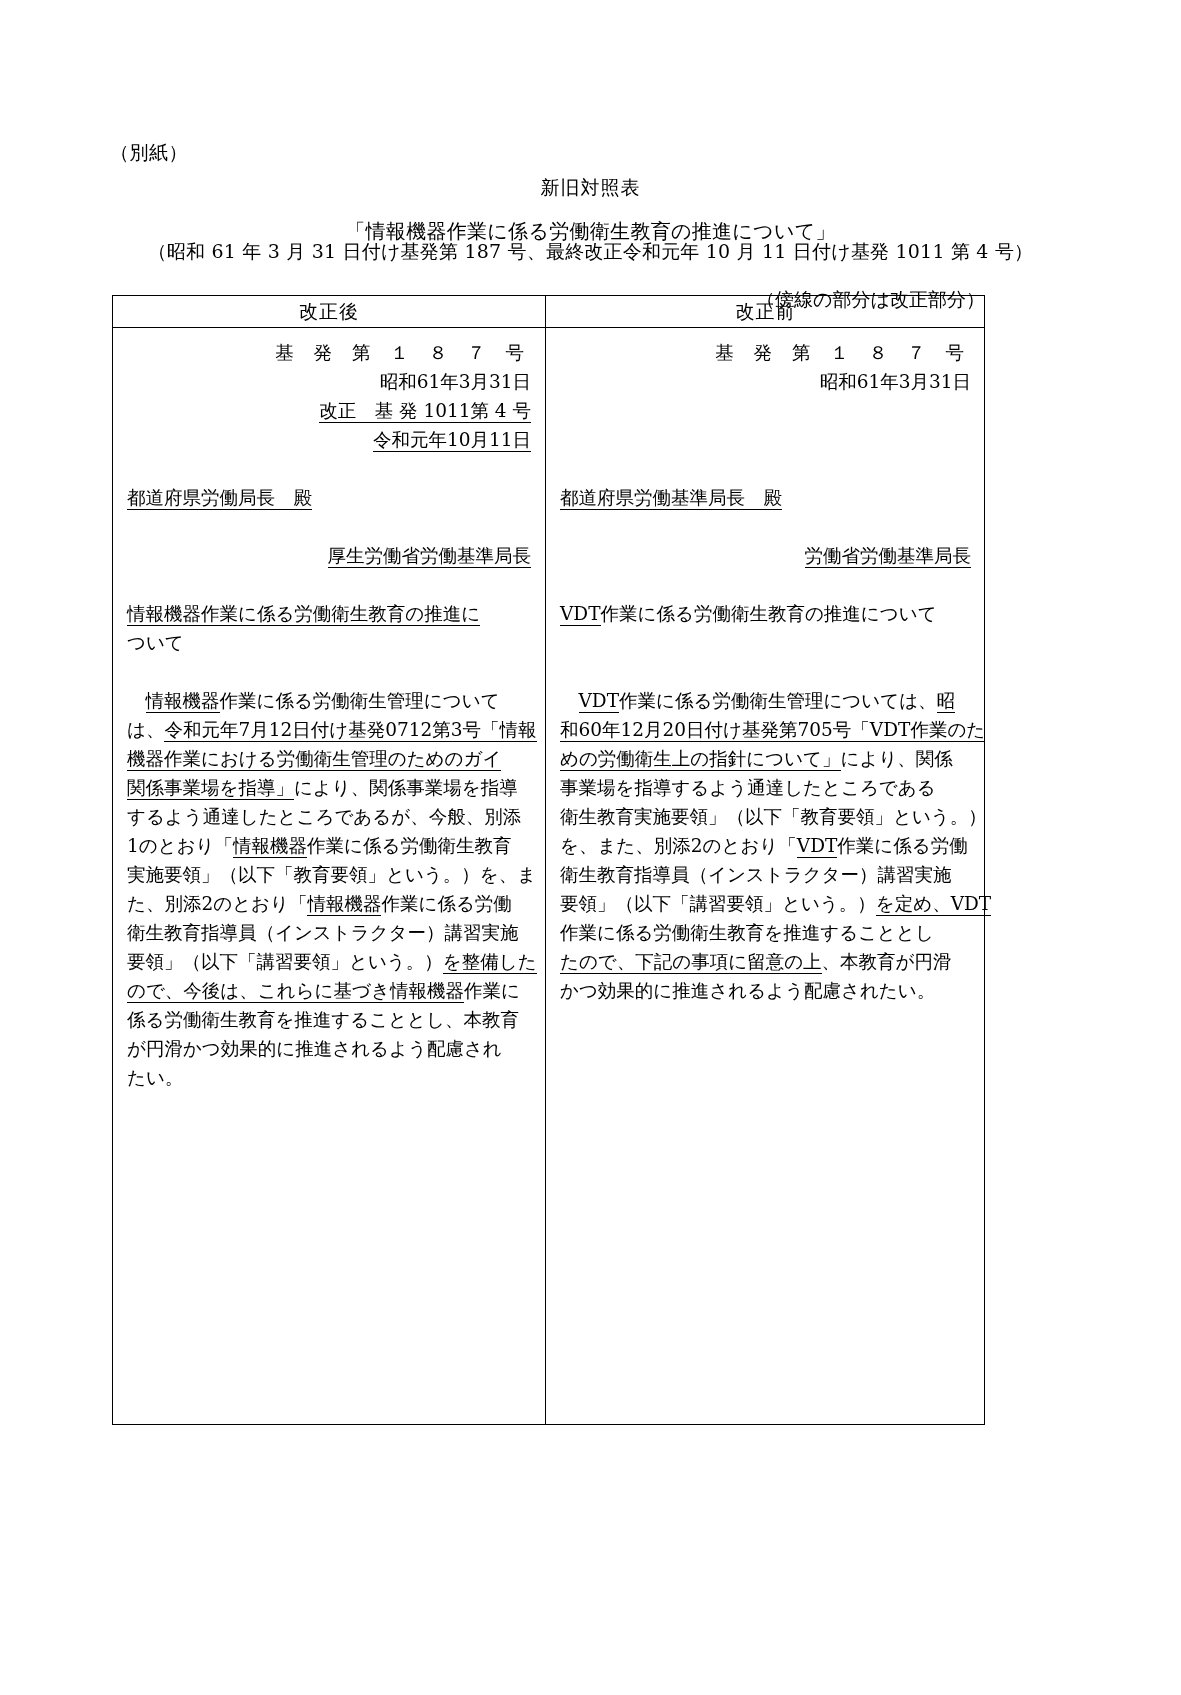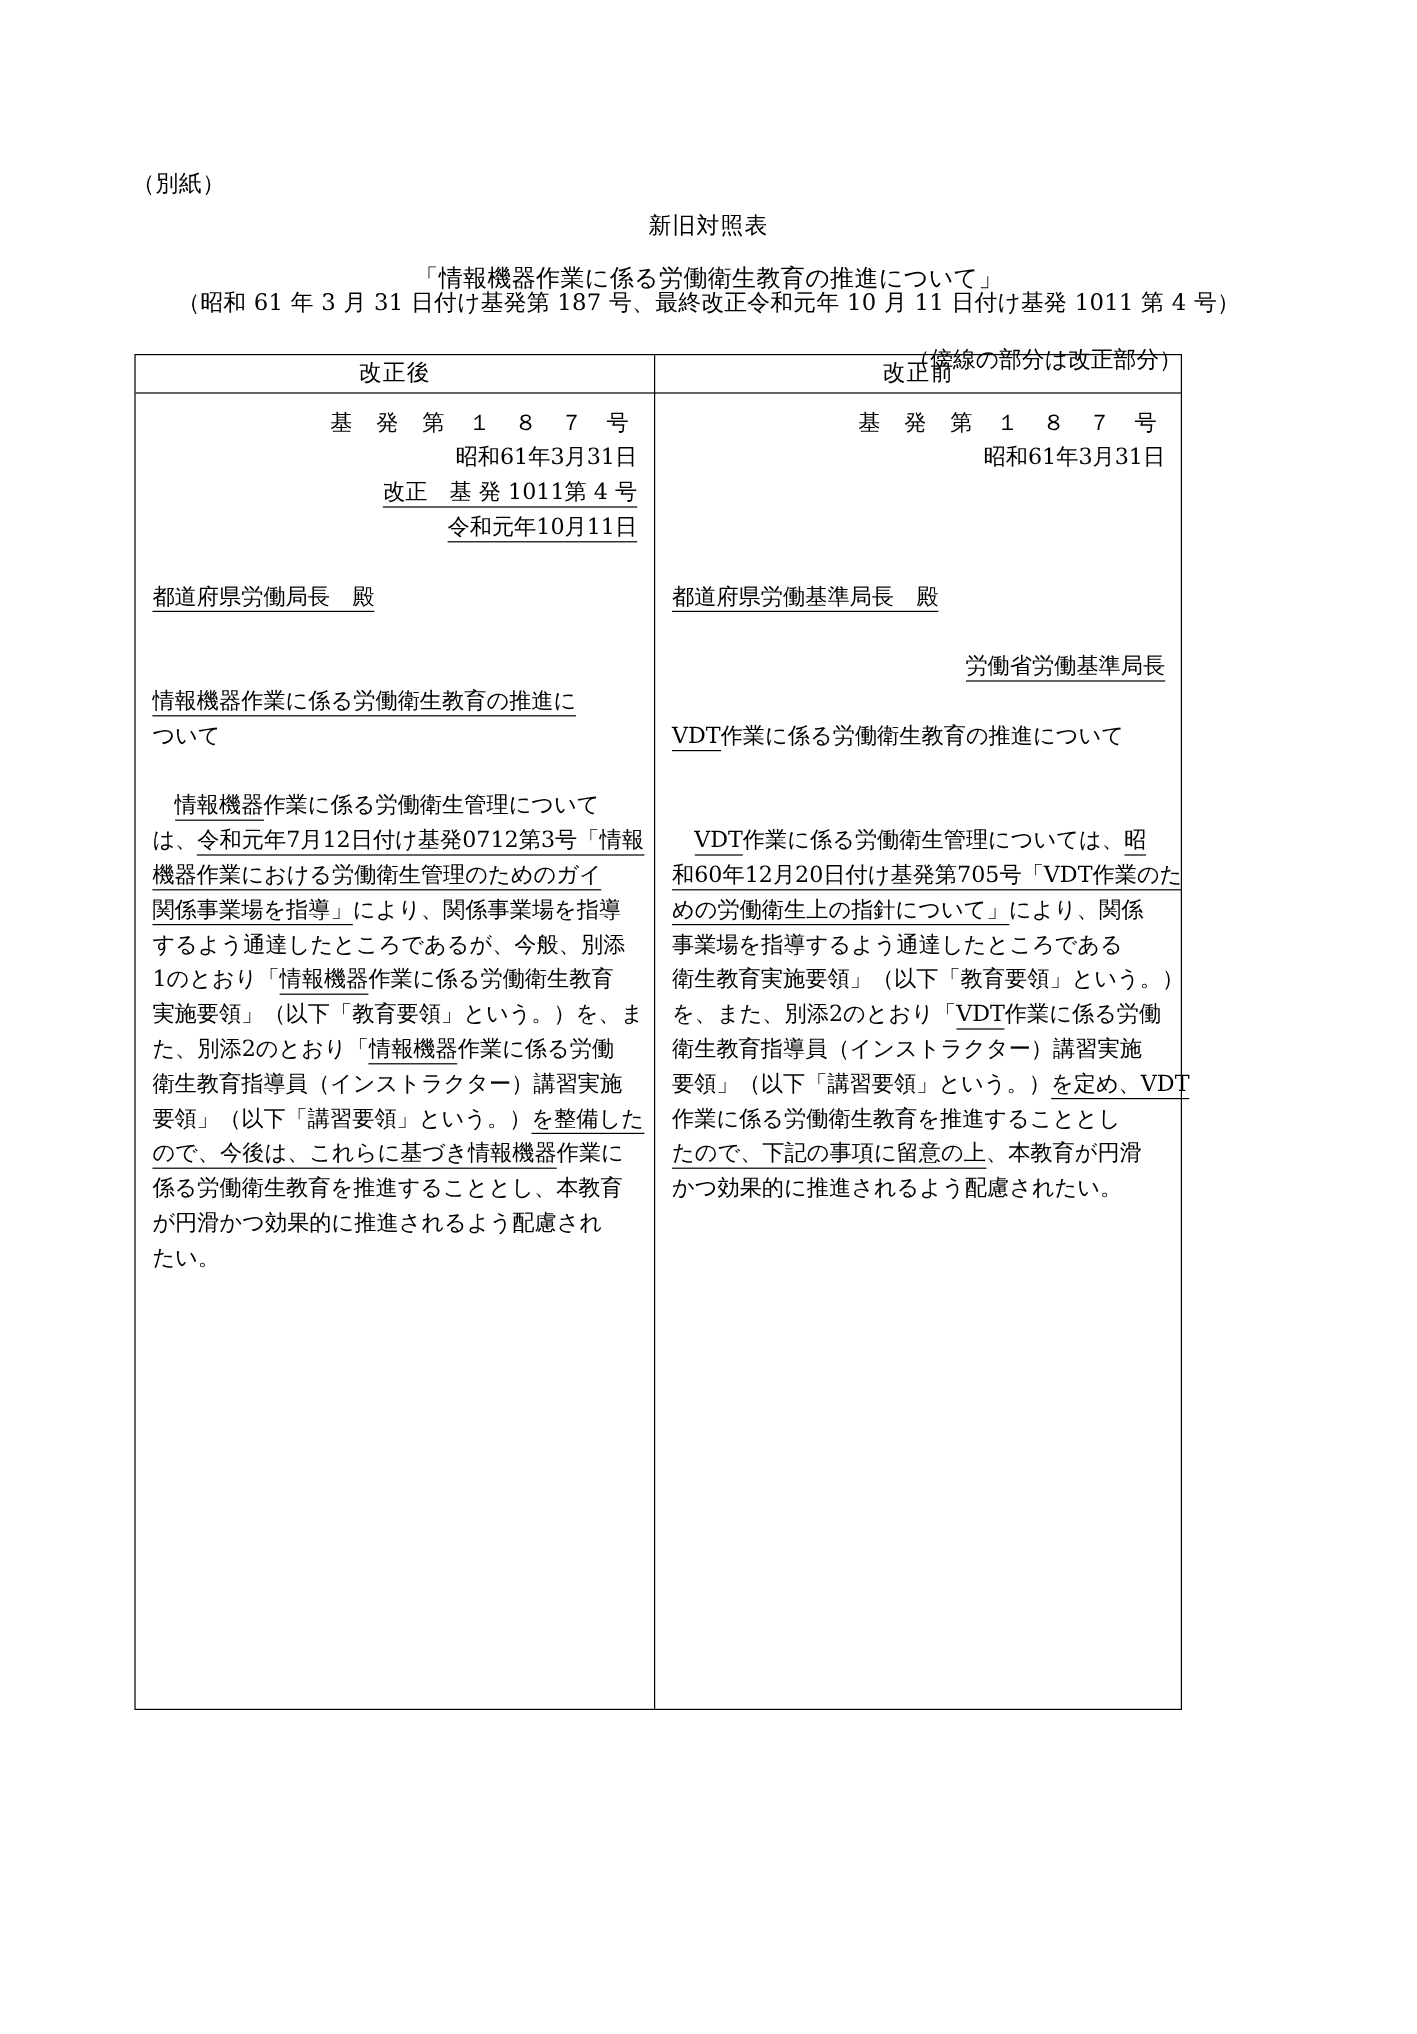--- a/index.html
+++ b/index.html
@@ -157,6 +157,7 @@
 
         <span class="ln blank">　</span>
 
+        <span class="ln r"><u class="ul">厚生労働省労働基準局長</u></span>
 
         <span class="ln blank">　</span>
 

